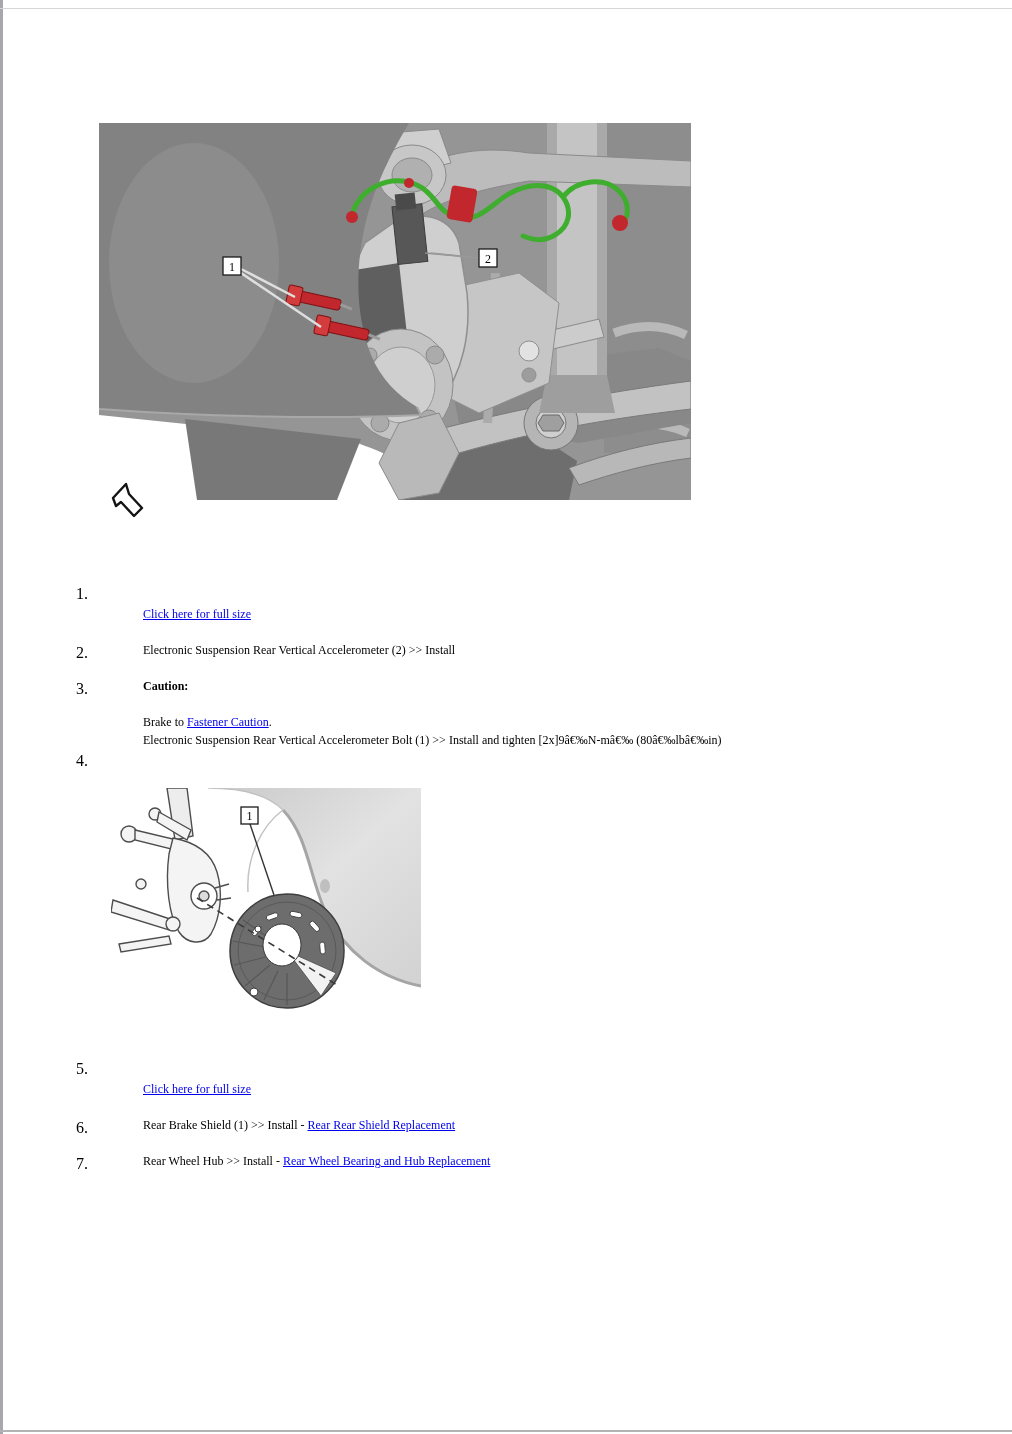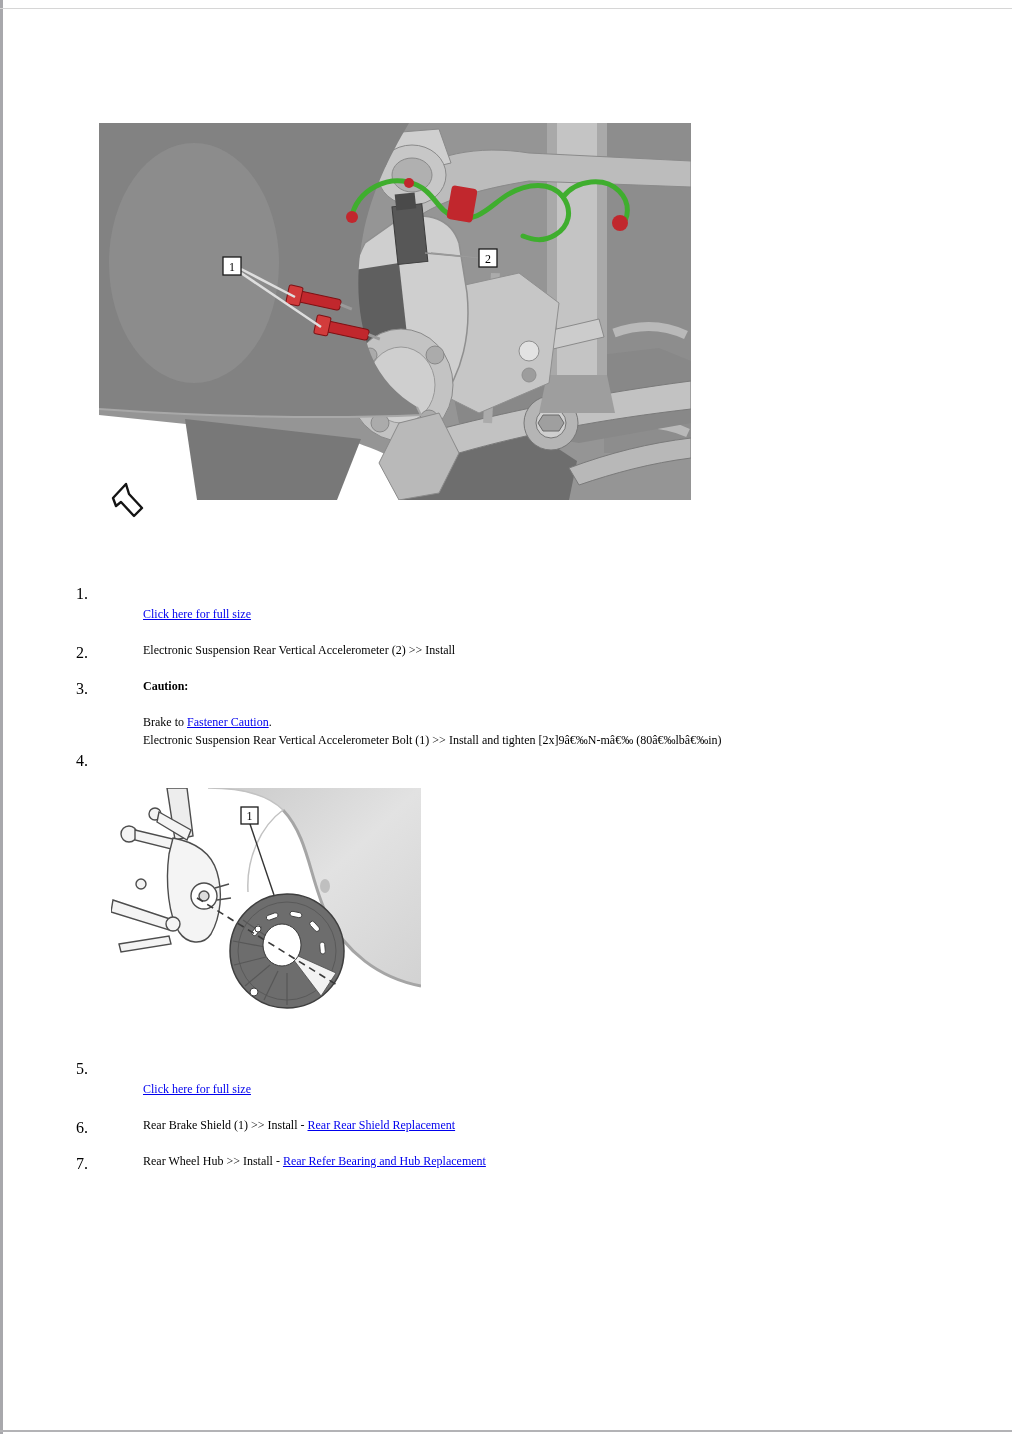--- a/index.html
+++ b/index.html
@@ -256,7 +256,7 @@
 
 <div class="num" style="top:1154px">7.</div>
 <div class="txt" style="top:1154px">
-  <span>Rear Wheel Hub &gt;&gt; Install - </span><a class="lnk">Rear Refer Bearing and Hub Replacement</a>
+  <span>Rear Wheel Hub &gt;&gt; Install - </span><a class="lnk">Rear Wheel Bearing and Hub Replacement</a>
 </div>
 
 </body></html>

